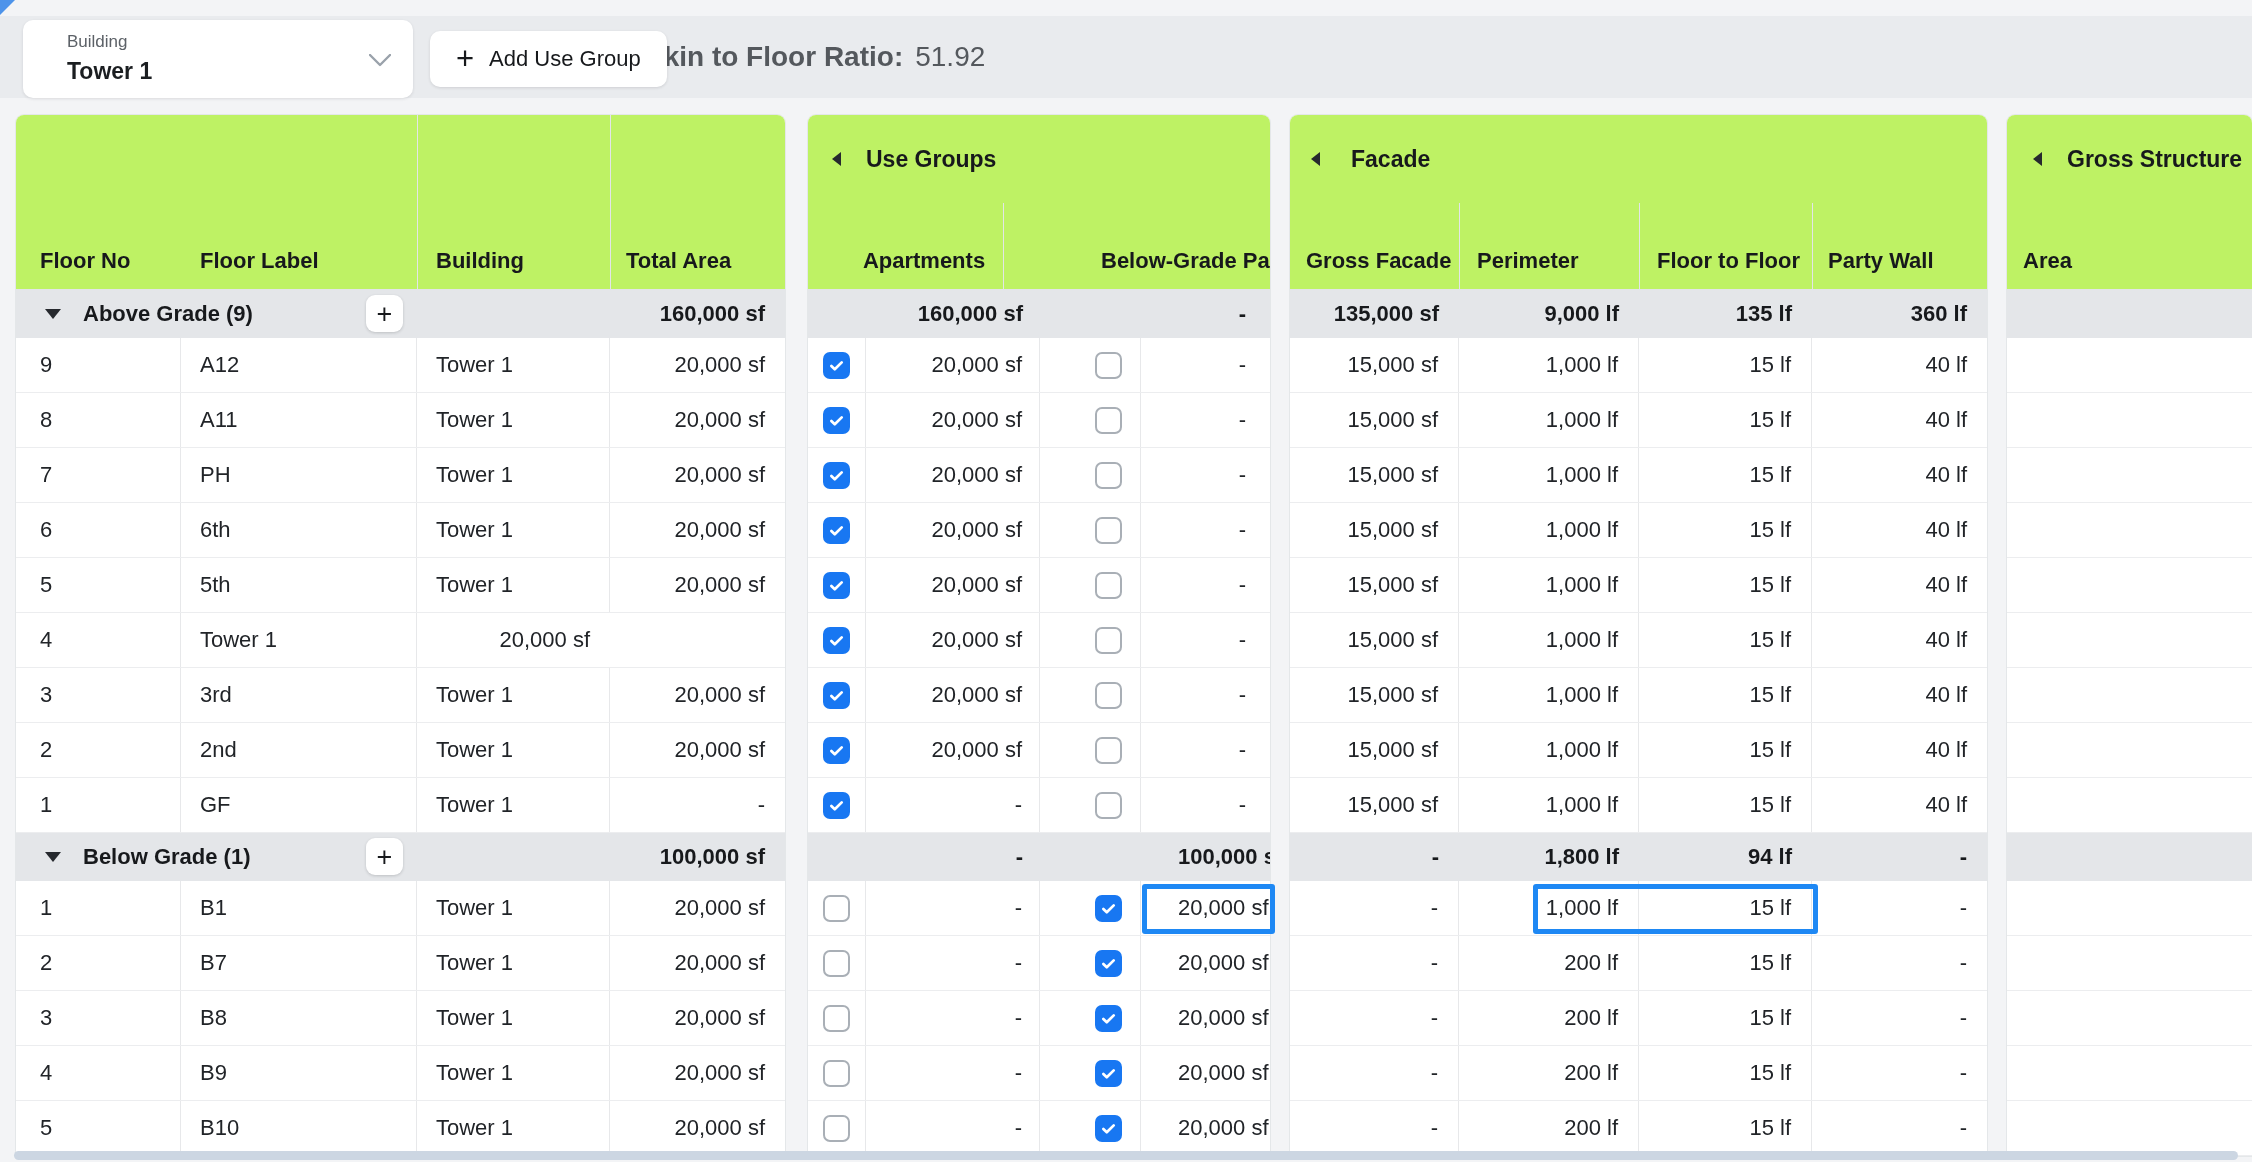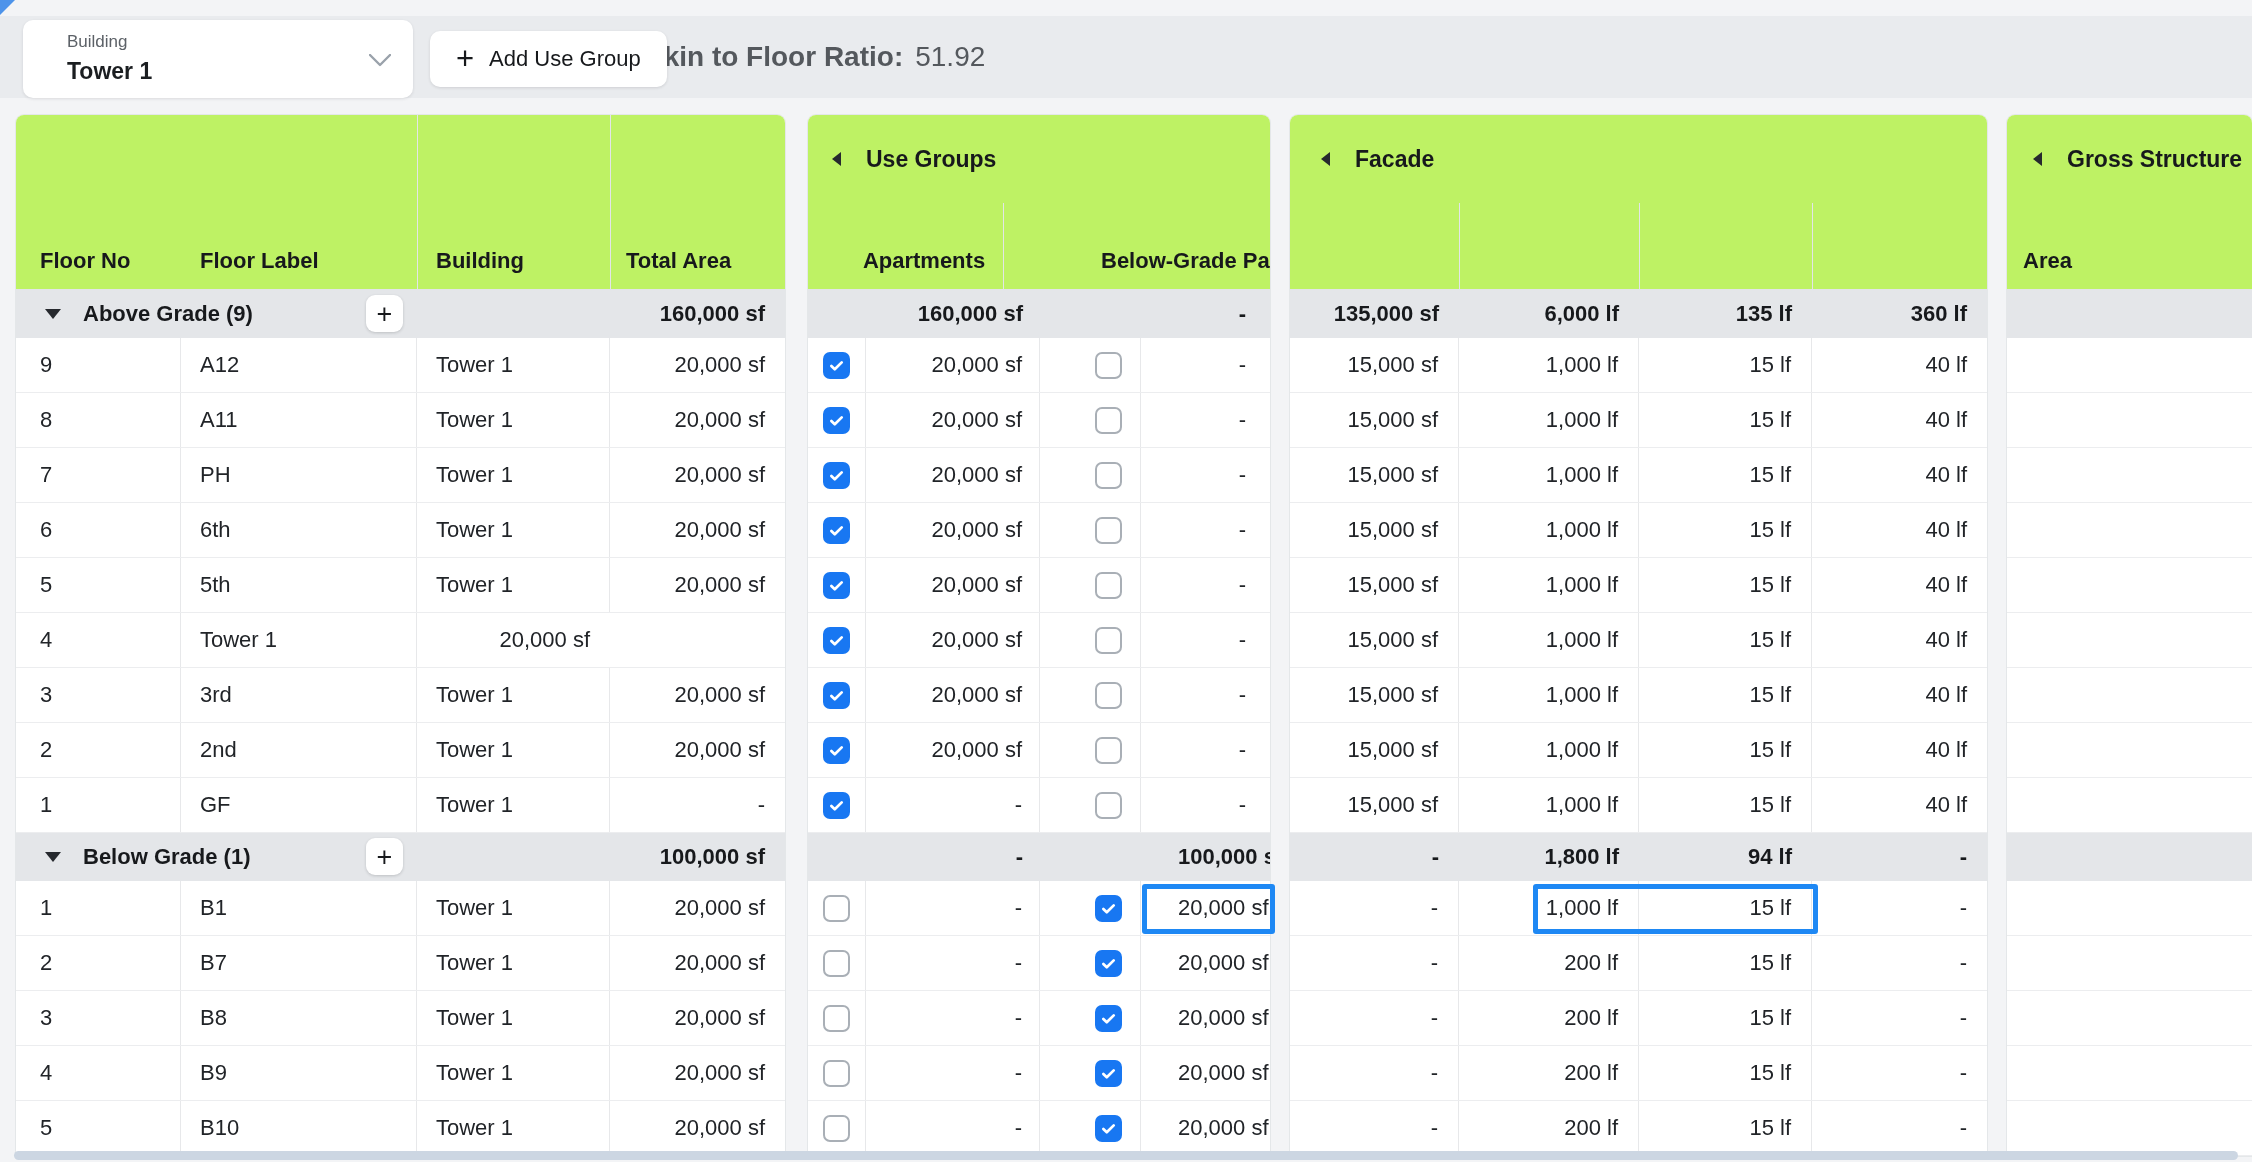--- a/index.html
+++ b/index.html
@@ -443,7 +443,7 @@
 
   <div class="card" style="left:1290px;width:697px;">
     <div class="chead">
-      <div class="sec-title" style="left:31px;">
+      <div class="sec-title" style="left:21px;gap:6px;">
         <span class="tri-left"></span>
         <span class="st">Facade</span>
       </div>

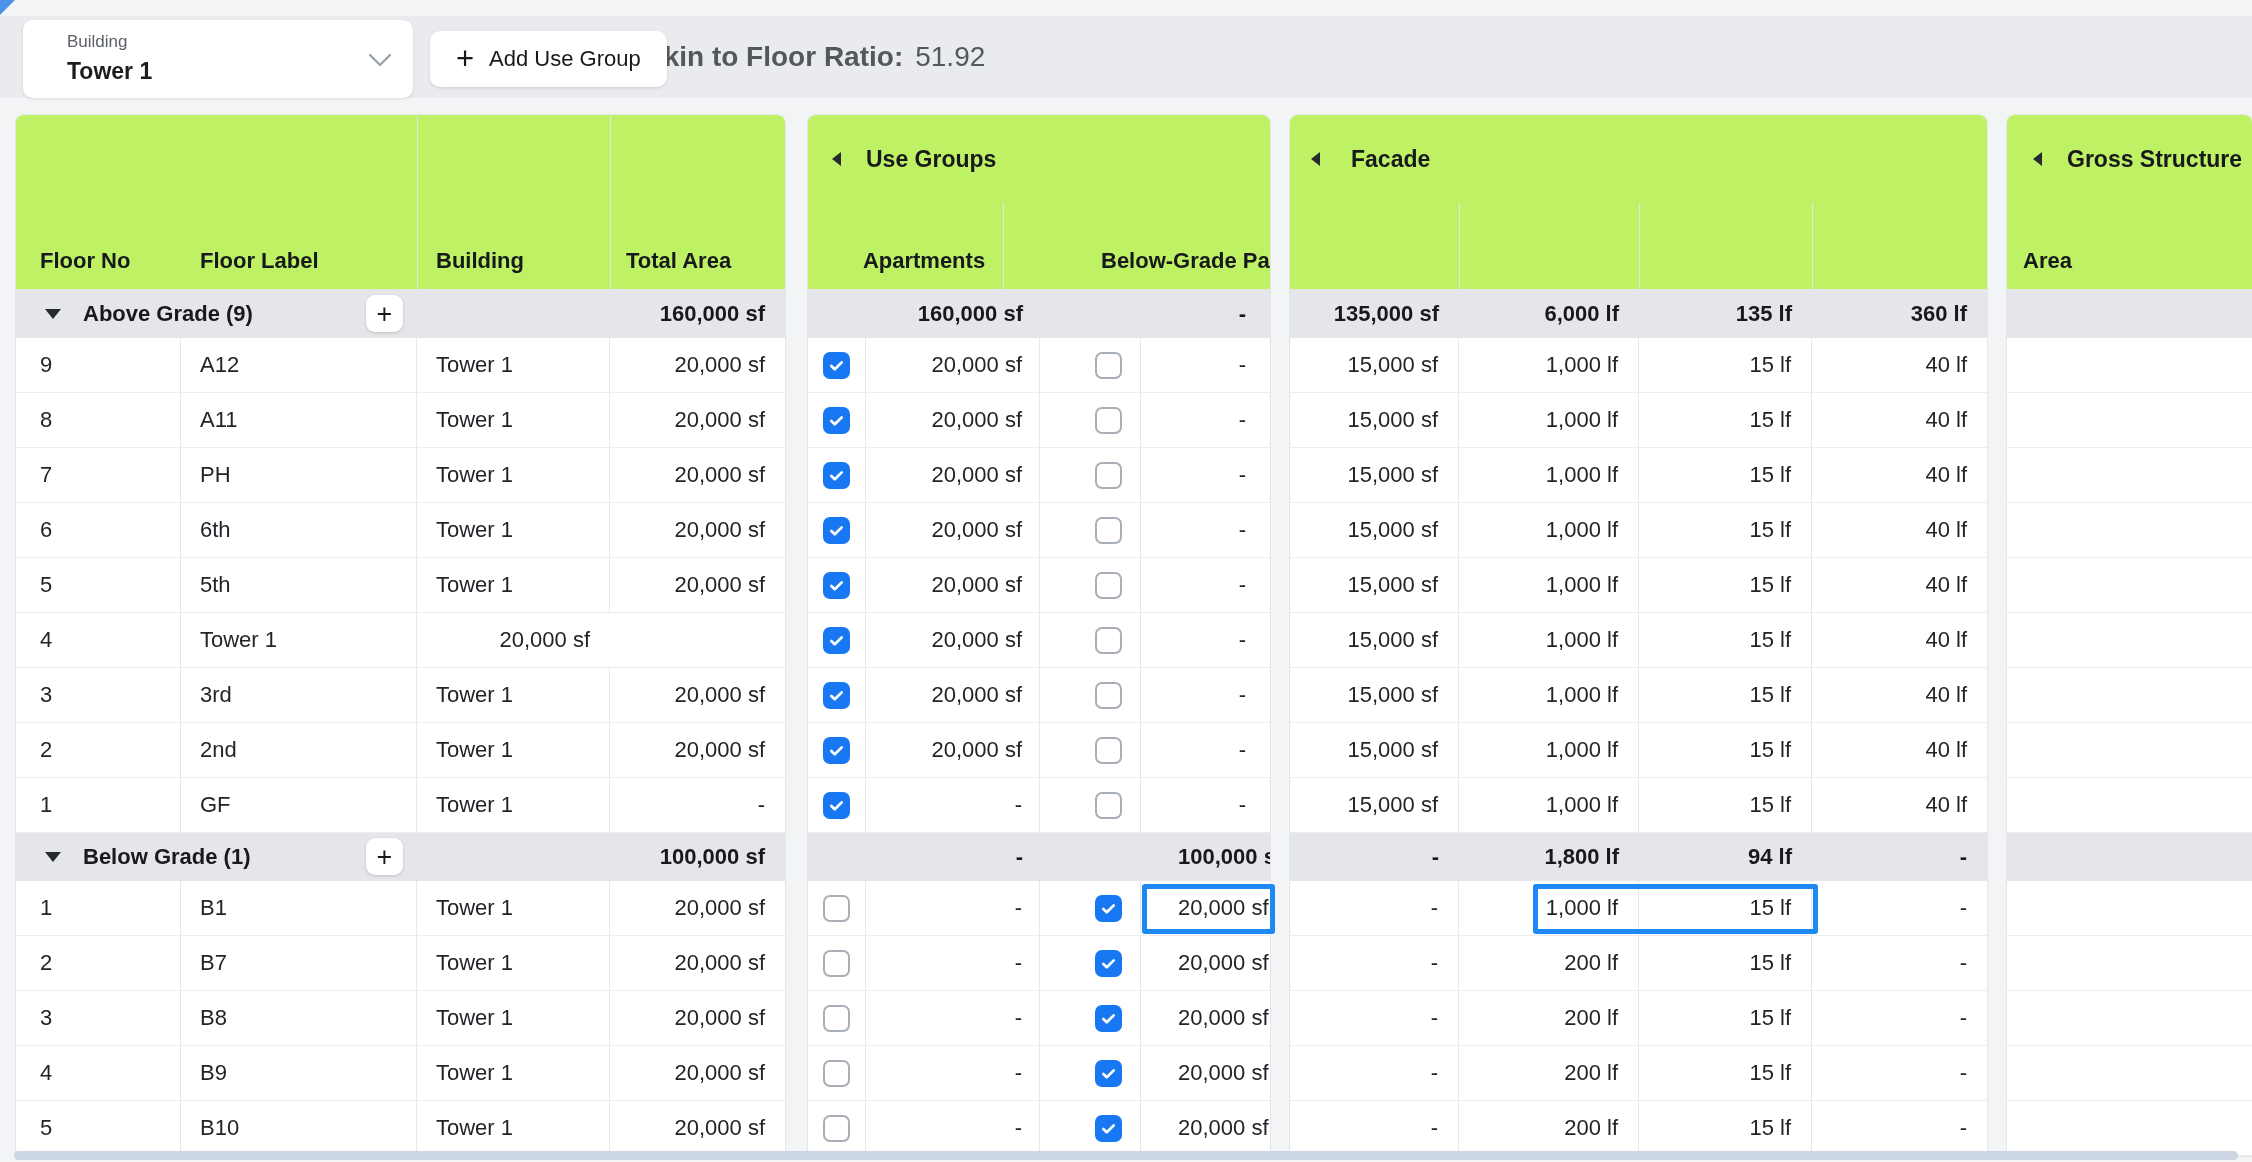--- a/index.html
+++ b/index.html
@@ -447,6 +447,12 @@
         <span class="tri-left"></span>
         <span class="st">Facade</span>
       </div>
+      <div class="hlabels g3" style="display:grid;">
+        <div class="hcell pl16">Gross Facade</div>
+        <div class="hcell pl18">Perimeter</div>
+        <div class="hcell pl18">Floor to Floor</div>
+        <div class="hcell pl16">Party Wall</div>
+      </div>
       <i class="vline" style="left:169px;top:88px;height:87px;"></i>
       <i class="vline" style="left:349px;top:88px;height:87px;"></i>
       <i class="vline" style="left:522px;top:88px;height:87px;"></i>

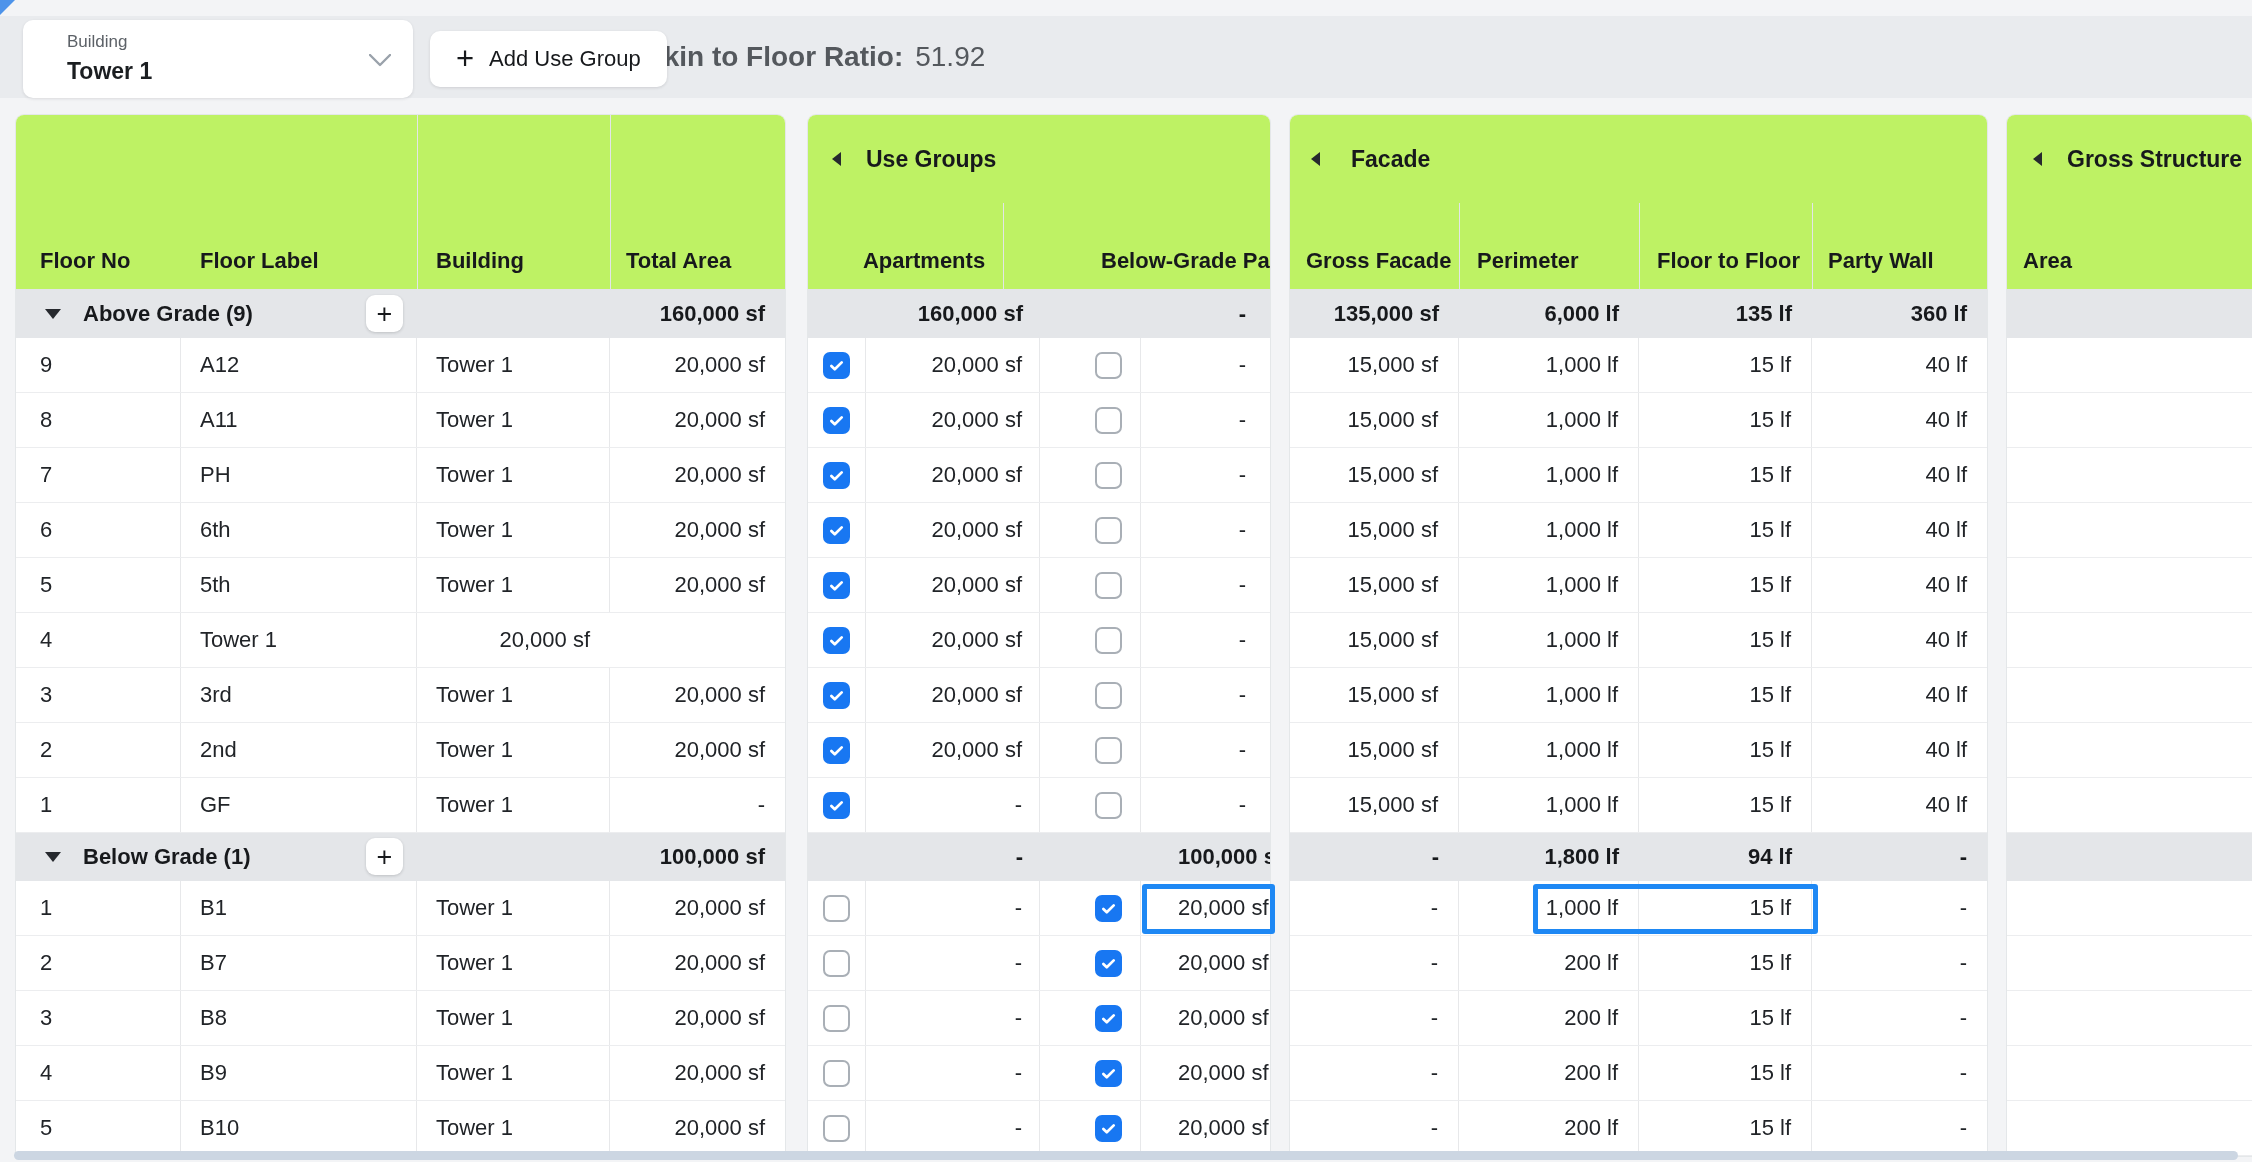--- a/index.html
+++ b/index.html
@@ -460,7 +460,7 @@
     <div id="body-facade">
     <div class="row grow g3">
       <div class="gcell num pr20">135,000 sf</div>
-      <div class="gcell num pr20">6,000 lf</div>
+      <div class="gcell num pr20">9,000 lf</div>
       <div class="gcell num pr20">135 lf</div>
       <div class="gcell num pr20">360 lf</div>
     </div>

